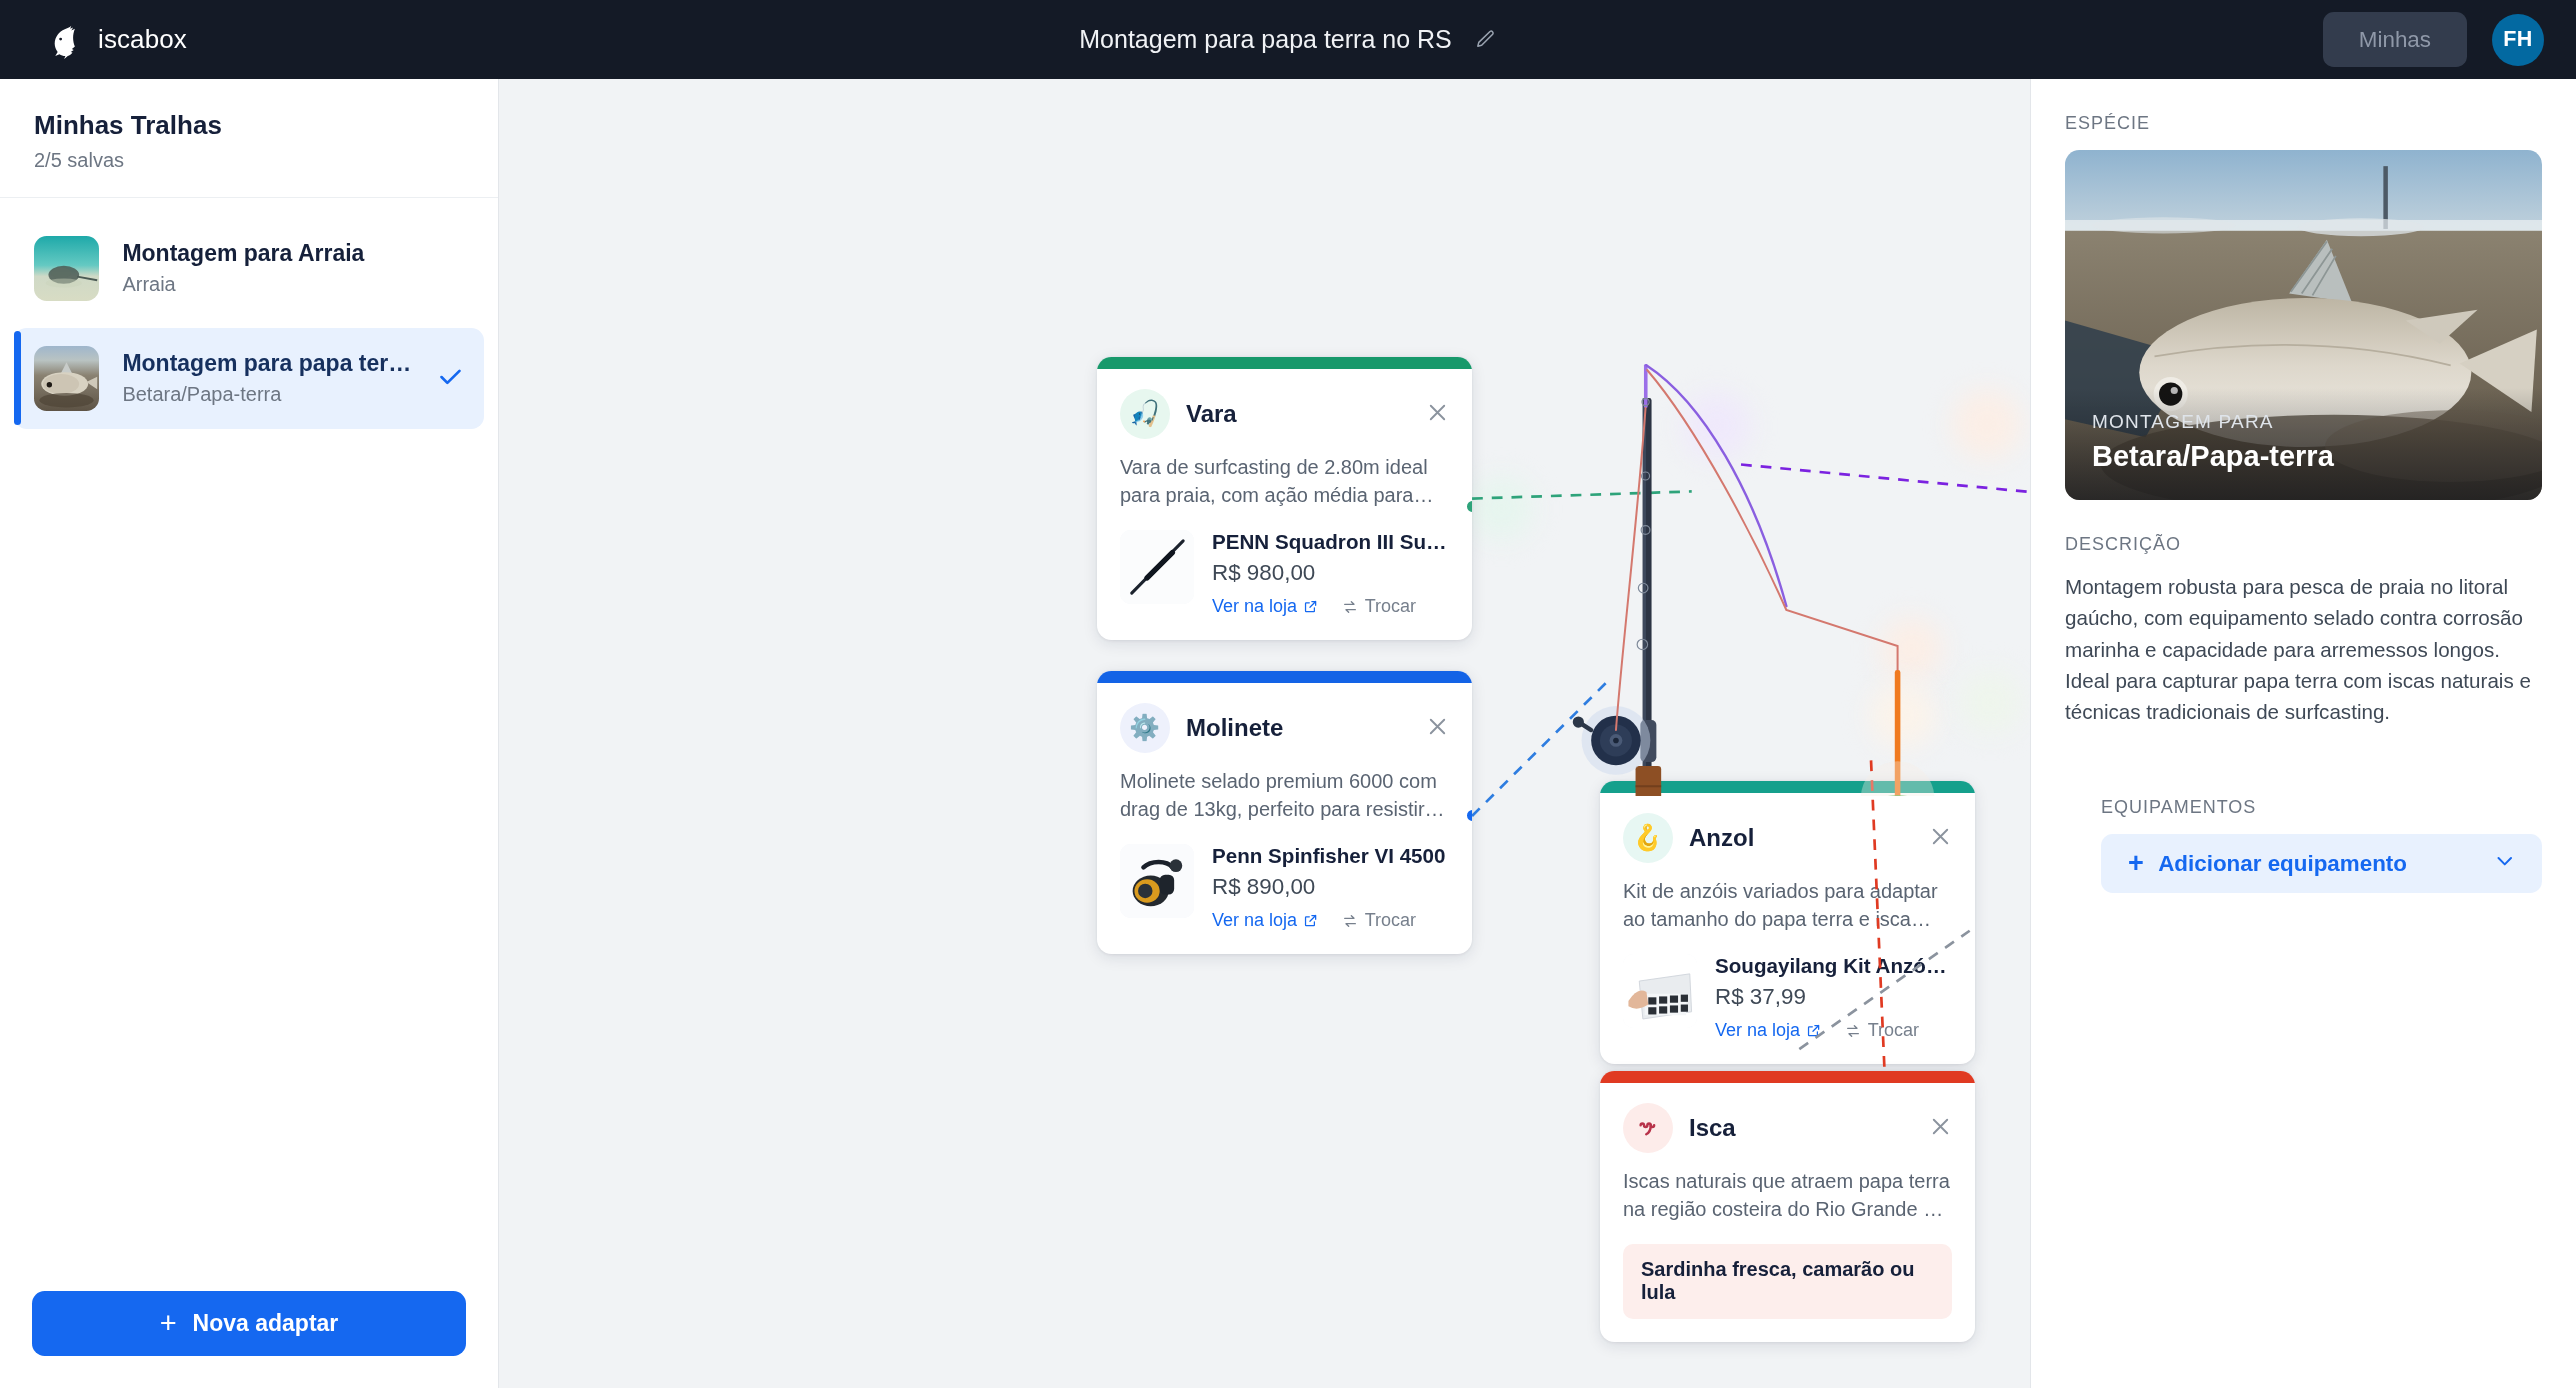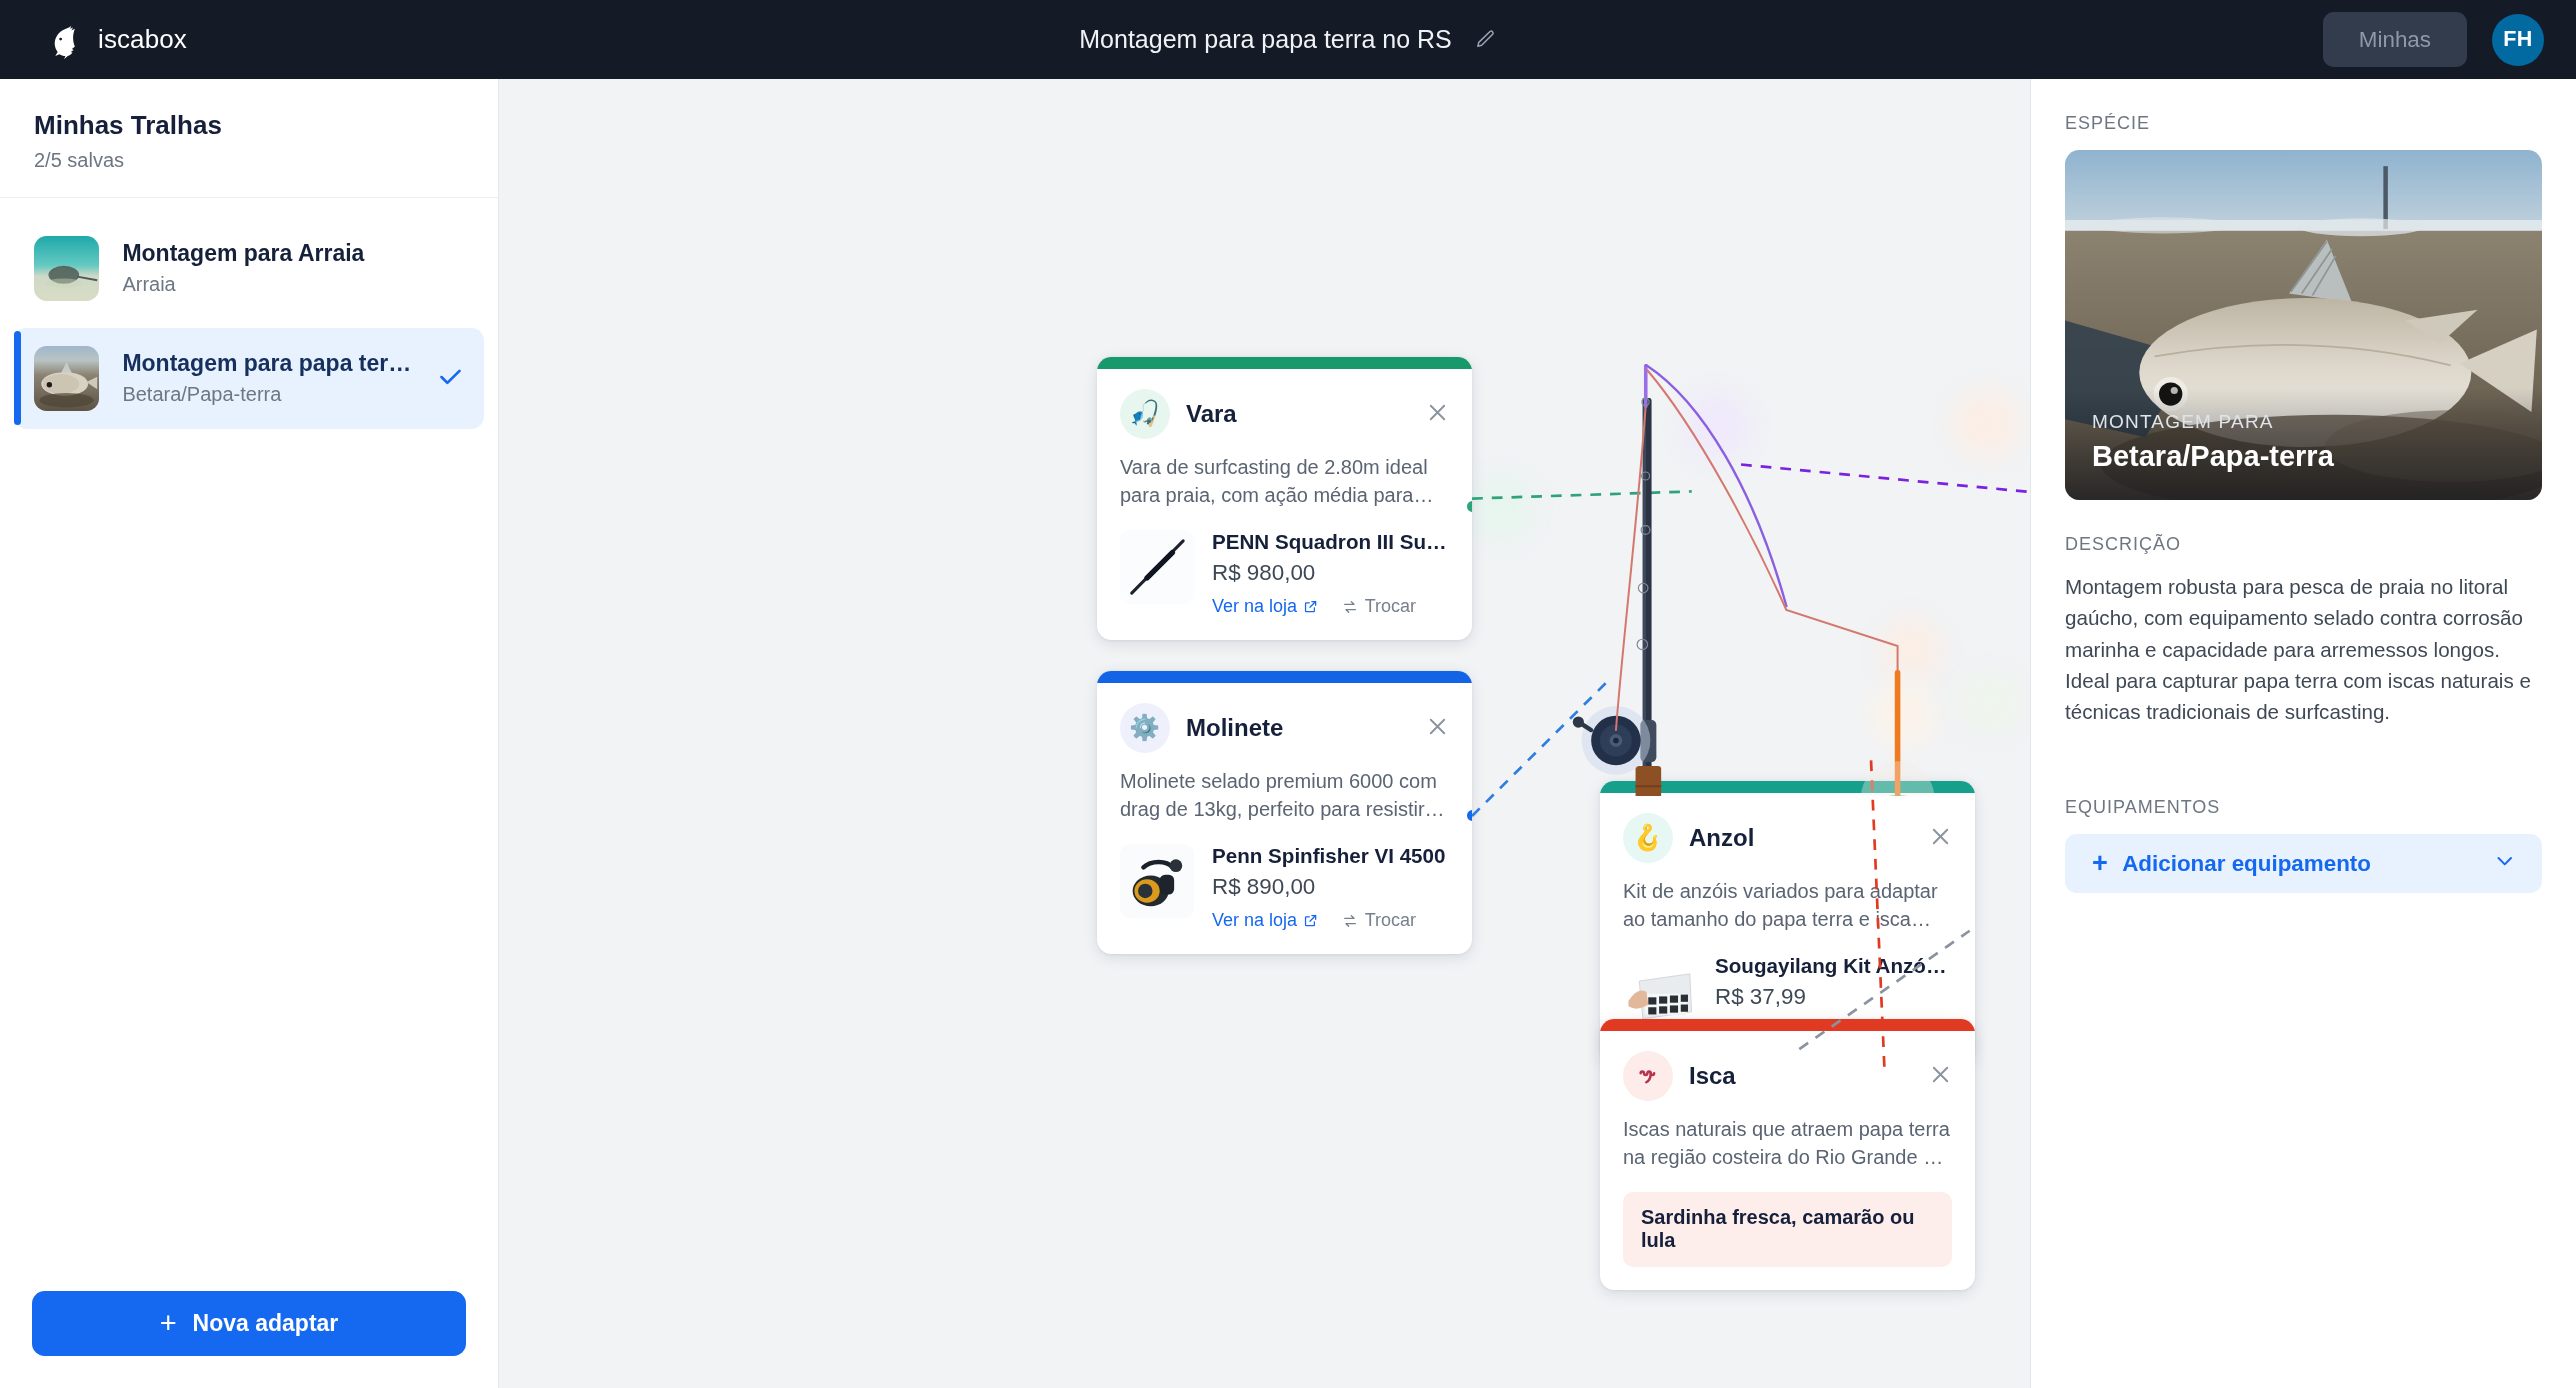--- a/index.html
+++ b/index.html
@@ -155,7 +155,7 @@
   .species-name { color: #ffffff; font-size: 29px; font-weight: 700; }
   .desc-block { margin-top: 34px; }
   .desc-text { font-size: 20.6px; line-height: 1.52; color: #3f4956; }
-  .equip-block { margin-top: 70px; }
+  .equip-block { margin-top: 70px; margin-left: 36px; }
   .btn-add-equip {
     background: #e8f1fe; border: none; border-radius: 11.7px; width: 100%;
     height: 59px; display: flex; align-items: center; gap: 14.4px; padding: 0 27px;

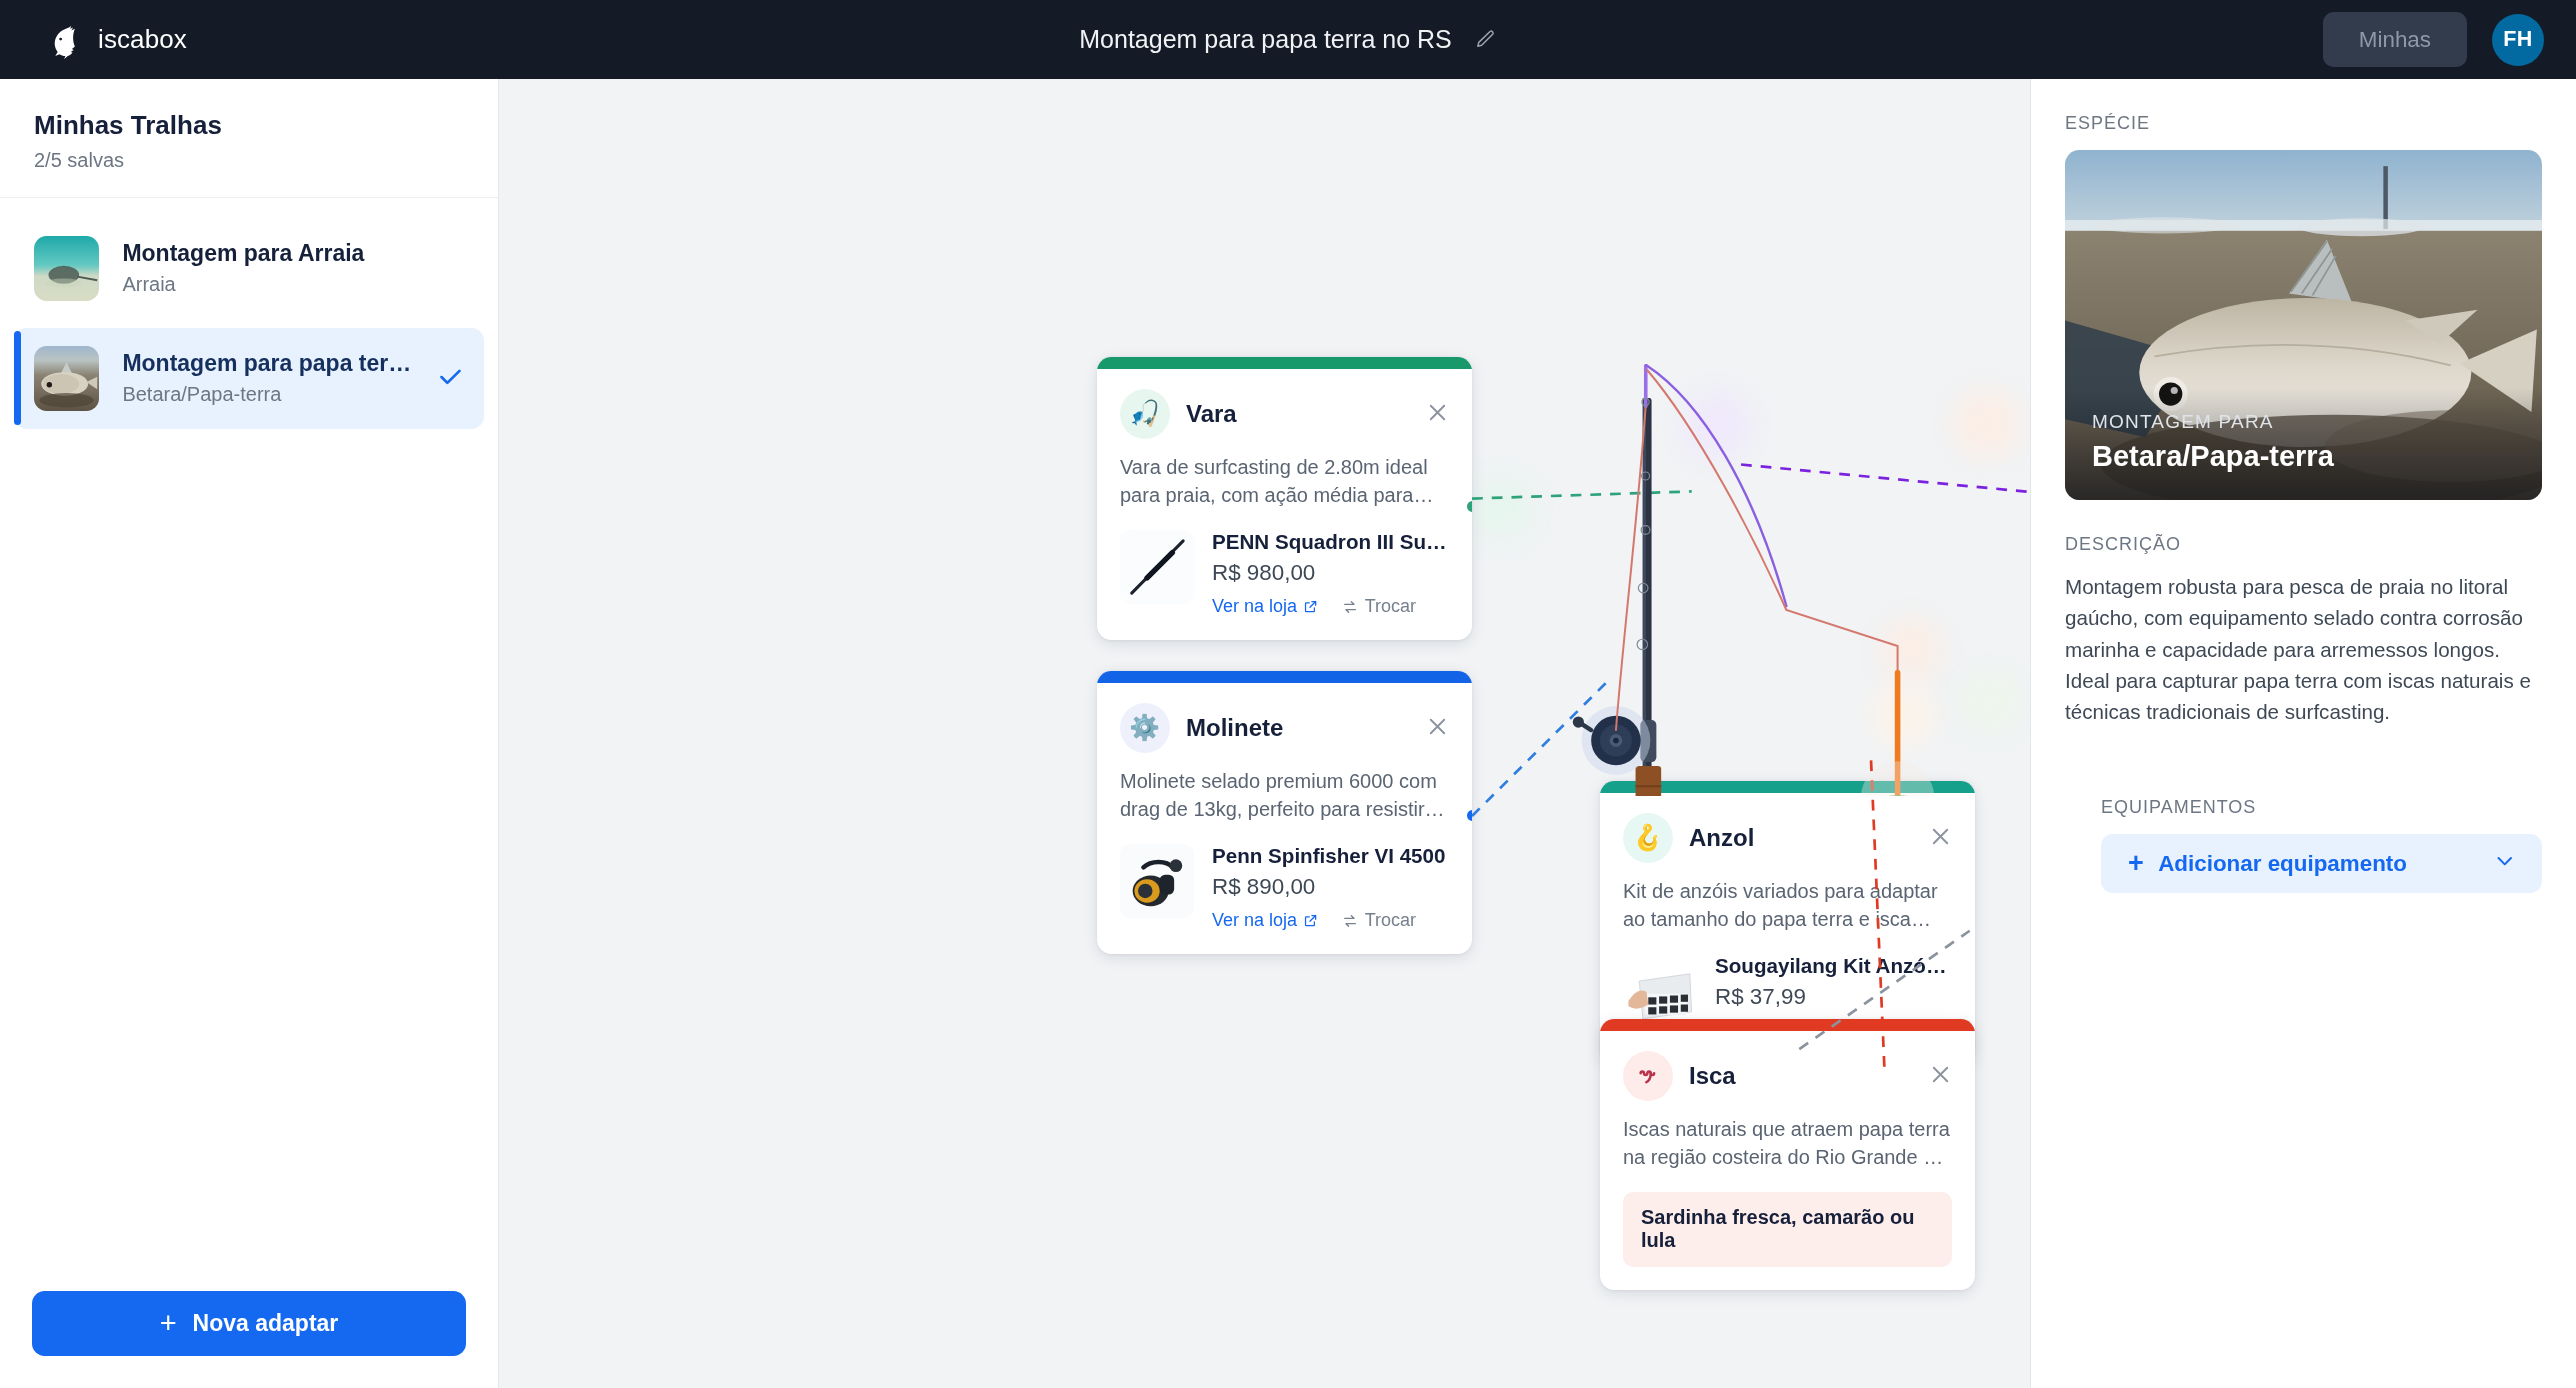--- a/index.html
+++ b/index.html
@@ -494,7 +494,7 @@
         </div>
       </div>
 
-      <div class="card" style="left:1101px; top:940px;">
+      <div class="card" style="left:1101px; top:992px;">
         <div class="card-bar" style="background:#e03a22;"></div>
         <div class="card-inner">
           <div class="card-head">

